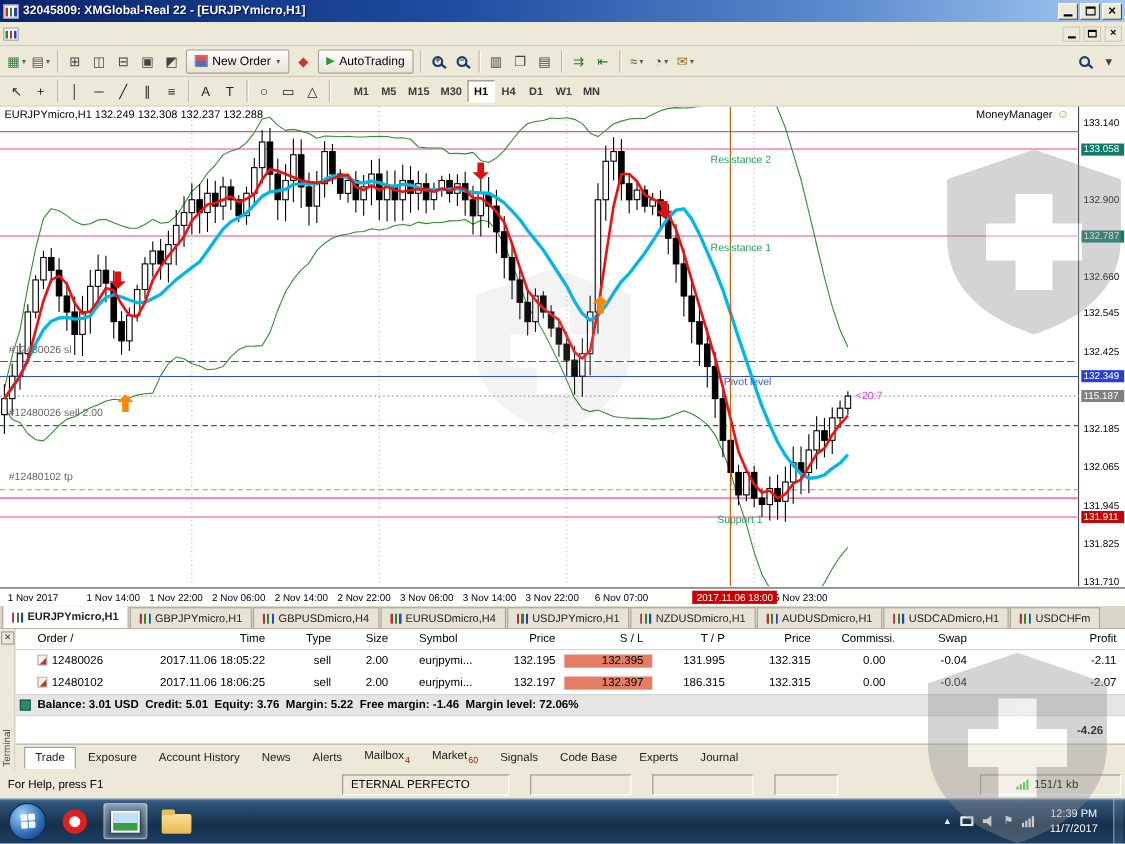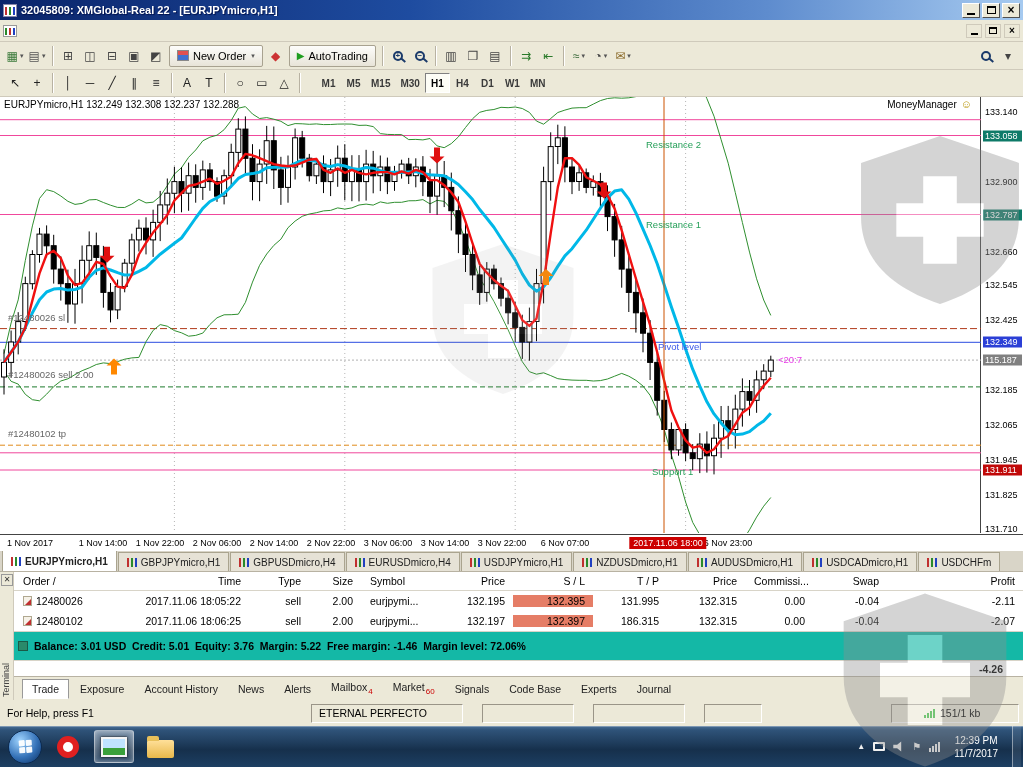--- a/index.html
+++ b/index.html
@@ -78,7 +78,7 @@
 .term-body{position:absolute;left:14px;top:0;right:0;}
 .trow{display:grid;grid-template-columns:90px 145px 60px 52px 80px 72px 80px 74px 78px 68px 74px 1fr;align-items:center;height:20px;font-size:10.5px;color:#000;}
 .term-header{height:19px;border-bottom:1px solid #d8d4c8;}
-.cell{padding:0 8px 0 9px;text-align:right;white-space:nowrap;overflow:hidden;}
+.cell{padding:0 8px 0 20px;text-align:right;white-space:nowrap;overflow:hidden;}
 .cell.l{text-align:left;}
 .cell.hl{background:#e57d66;}
 .ordicon{display:inline-block;width:9px;height:10px;background:#f6f2e8;border:1px solid #b0a890;margin-right:4px;position:relative;vertical-align:-1px;}

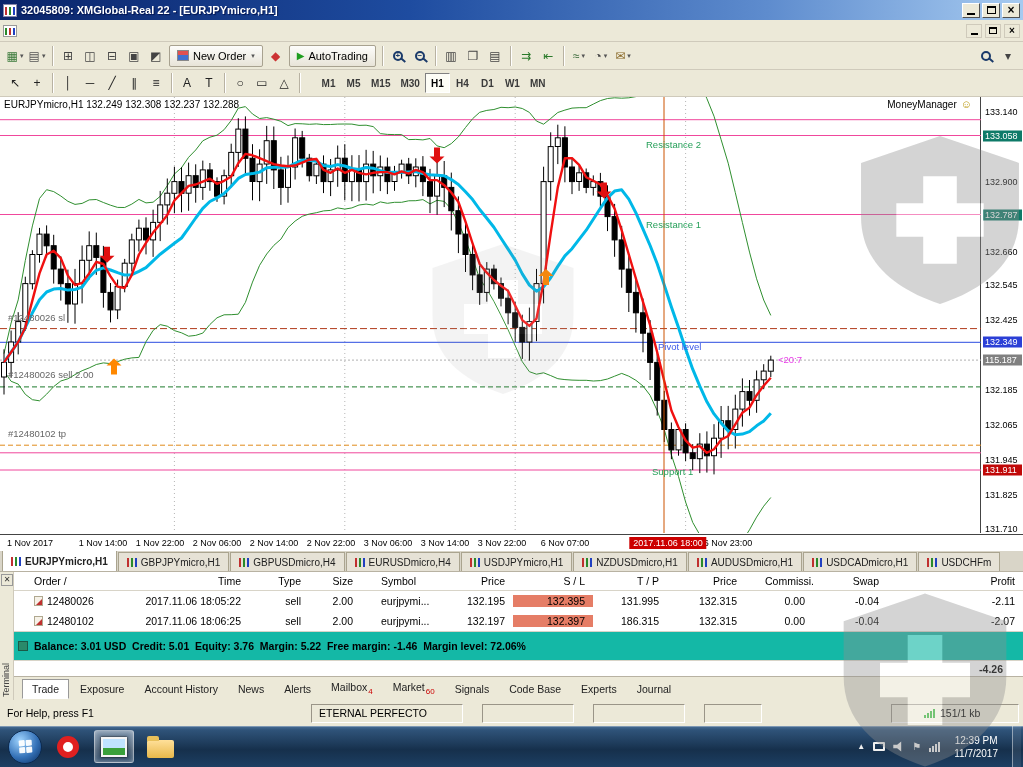--- a/index.html
+++ b/index.html
@@ -83,7 +83,7 @@
 .cell.hl{background:#e57d66;}
 .ordicon{display:inline-block;width:9px;height:10px;background:#f6f2e8;border:1px solid #b0a890;margin-right:4px;position:relative;vertical-align:-1px;}
 .ordicon::after{content:"";position:absolute;right:0;bottom:0;border-style:solid;border-width:0 0 6px 6px;border-color:transparent transparent #c03030 transparent;}
-.term-balance{display:flex;align-items:center;height:30px;background:#14b8a6;border-top:1px solid #d8d4c8;border-bottom:1px solid #d8d4c8;font-weight:bold;font-size:10.5px;padding-left:4px;gap:6px;color:#000;}
+.term-balance{display:flex;align-items:center;height:20px;background:#e5e5e5;border-top:1px solid #d8d4c8;border-bottom:1px solid #d8d4c8;font-weight:bold;font-size:10.5px;padding-left:4px;gap:6px;color:#000;}
 .bal-label{white-space:pre;}
 .balicon{width:10px;height:10px;background:#2a8a6a;border:1px solid #1a5a46;flex:none;}
 .term-balance .profit{margin-left:auto;padding-right:20px;margin-top:45px;}

